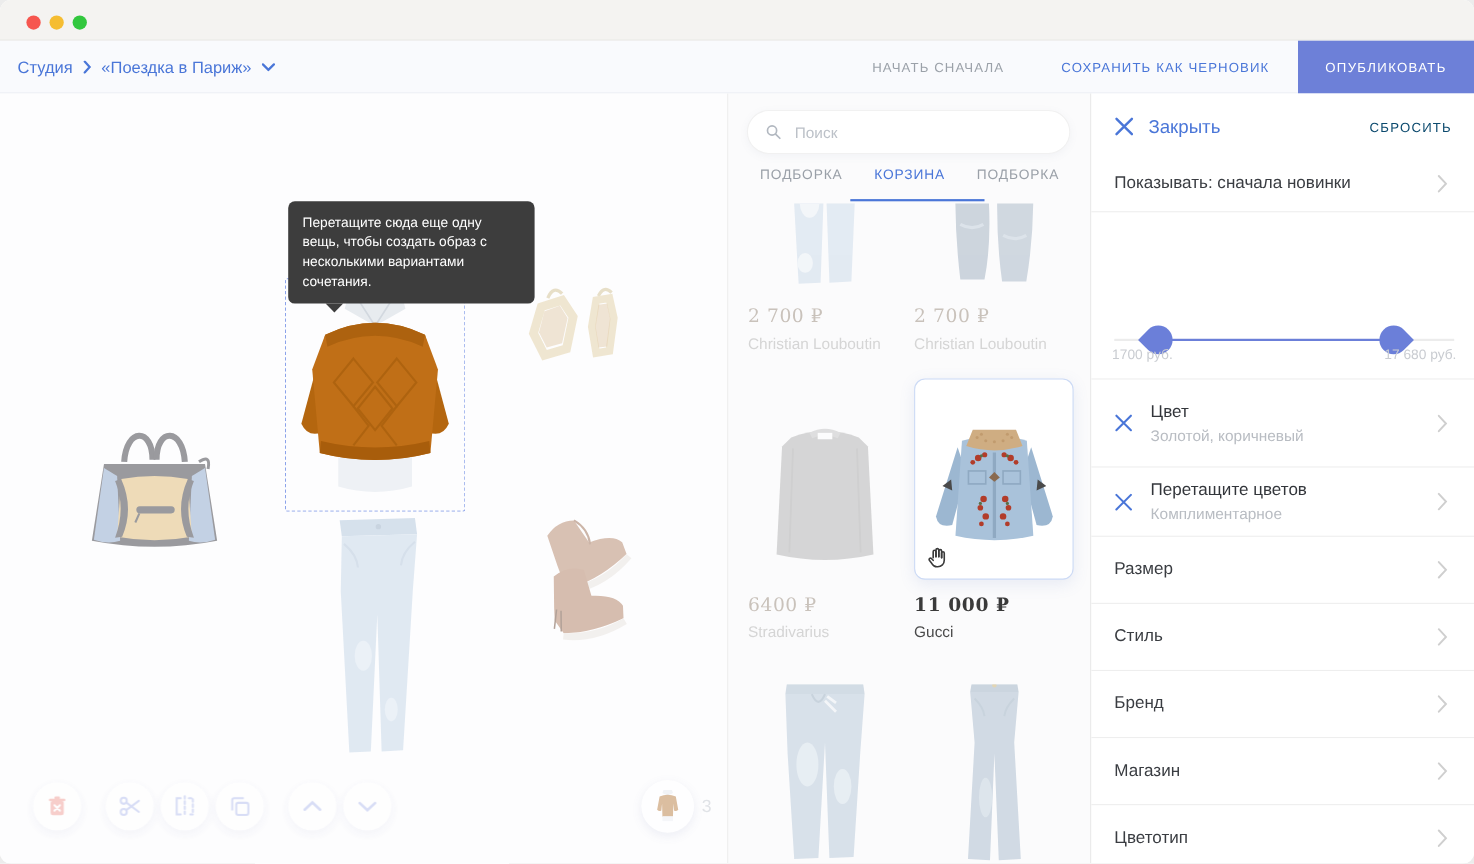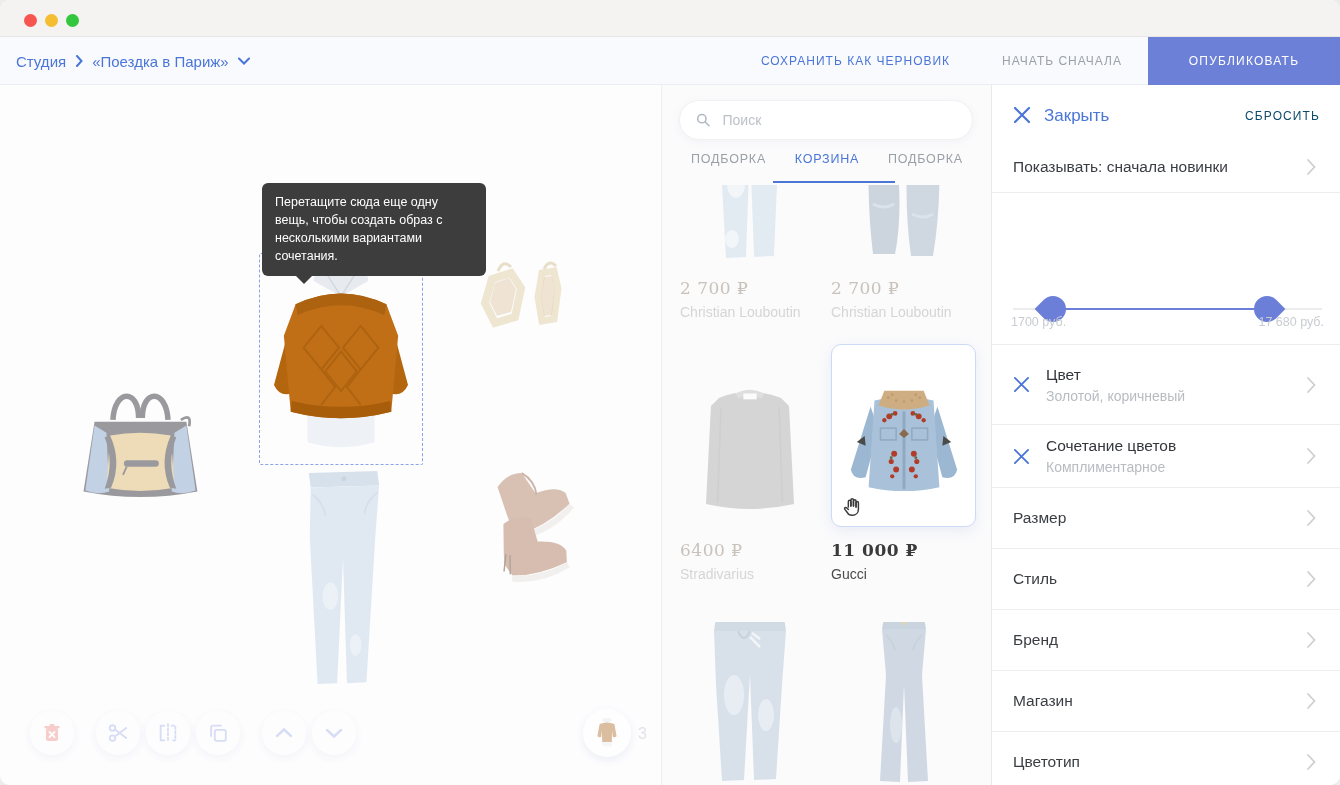--- a/index.html
+++ b/index.html
@@ -105,8 +105,8 @@
         </svg>
     </div>
     <div class="nav-actions">
+      <div class="nav-btn gray">НАЧАТЬ СНАЧАЛА</div>
       <div class="nav-btn blue">СОХРАНИТЬ КАК ЧЕРНОВИК</div>
-      <div class="nav-btn gray">НАЧАТЬ СНАЧАЛА</div>
       <div class="publish-btn">ОПУБЛИКОВАТЬ</div>
     </div>
   </div>

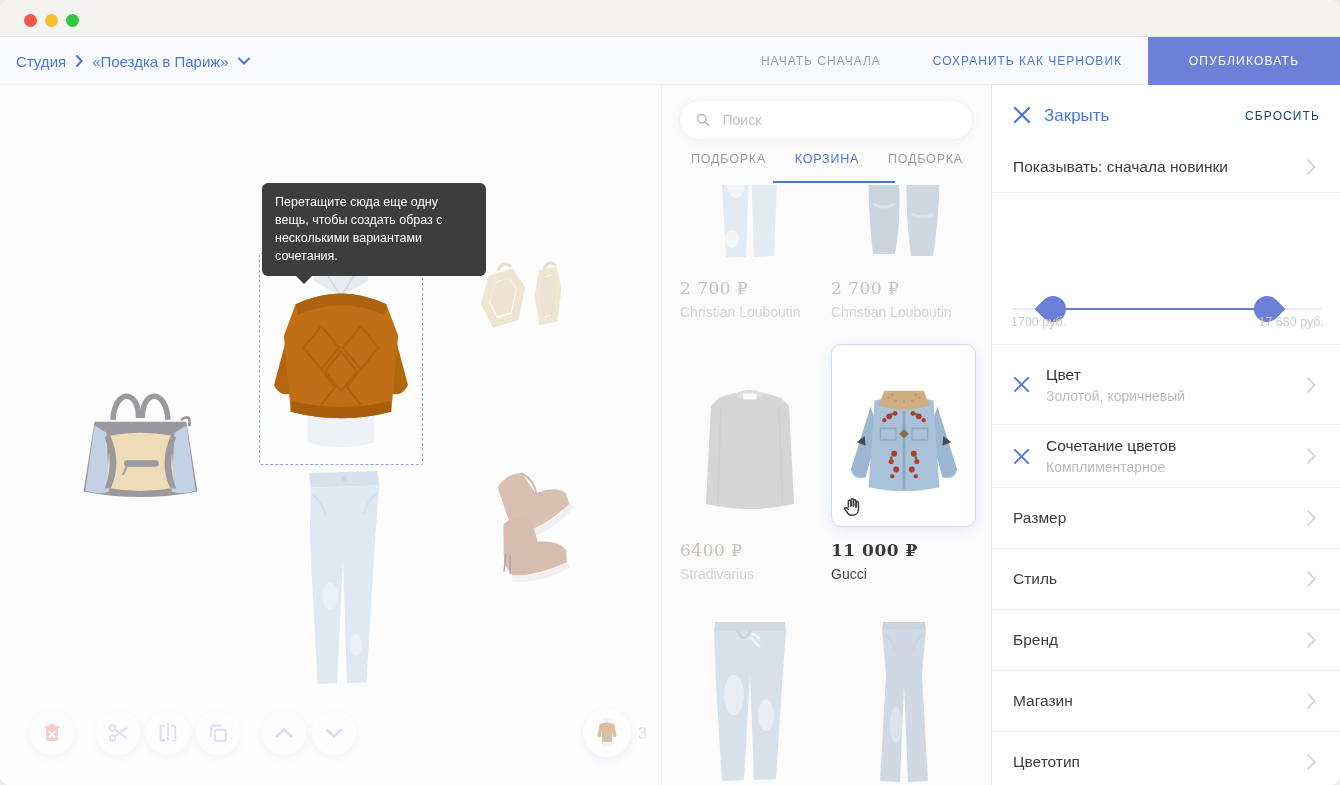--- a/index.html
+++ b/index.html
@@ -21,7 +21,7 @@
   .nav-btn{font-size:12px;letter-spacing:1px;padding:0 26px;height:48px;display:flex;align-items:center;cursor:pointer;}
   .nav-btn.gray{color:#9ba1a9;}
   .nav-btn.blue{color:#4a76d8;}
-  .publish-btn{width:192px;height:48px;display:flex;align-items:center;justify-content:center;color:#fff;font-size:12px;letter-spacing:1.2px;background:#6d80d8;cursor:pointer;}
+  .publish-btn{width:160px;height:48px;display:flex;align-items:center;justify-content:center;color:#fff;font-size:12px;letter-spacing:1.2px;background:#6d80d8;cursor:pointer;}
 
   
   .canvas{position:absolute;left:0;top:85px;width:661px;height:700px;background:#fdfdfe;}

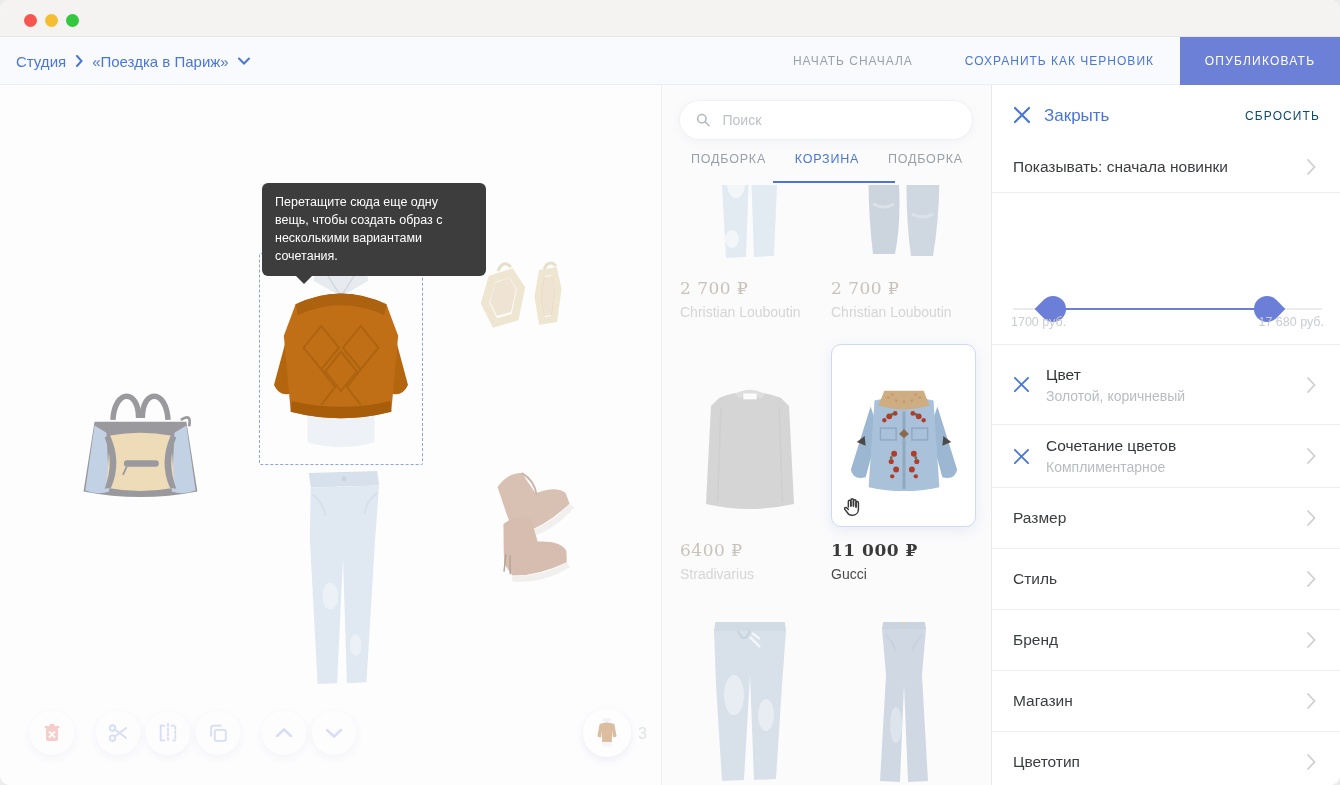--- a/index.html
+++ b/index.html
@@ -419,7 +419,7 @@
         <path d="M2 2 L16 16 M16 2 L2 16" stroke="#4a76d8" stroke-width="2" stroke-linecap="round"></path>
       </svg>
       <div class="txt">
-        <div class="t1">Сочетание цветов</div>
+        <div class="t1">Перетащите цветов</div>
         <div class="t2">Комплиментарное</div>
       </div>
       <svg class="chev" width="10" height="18" viewBox="0 0 10 18">

